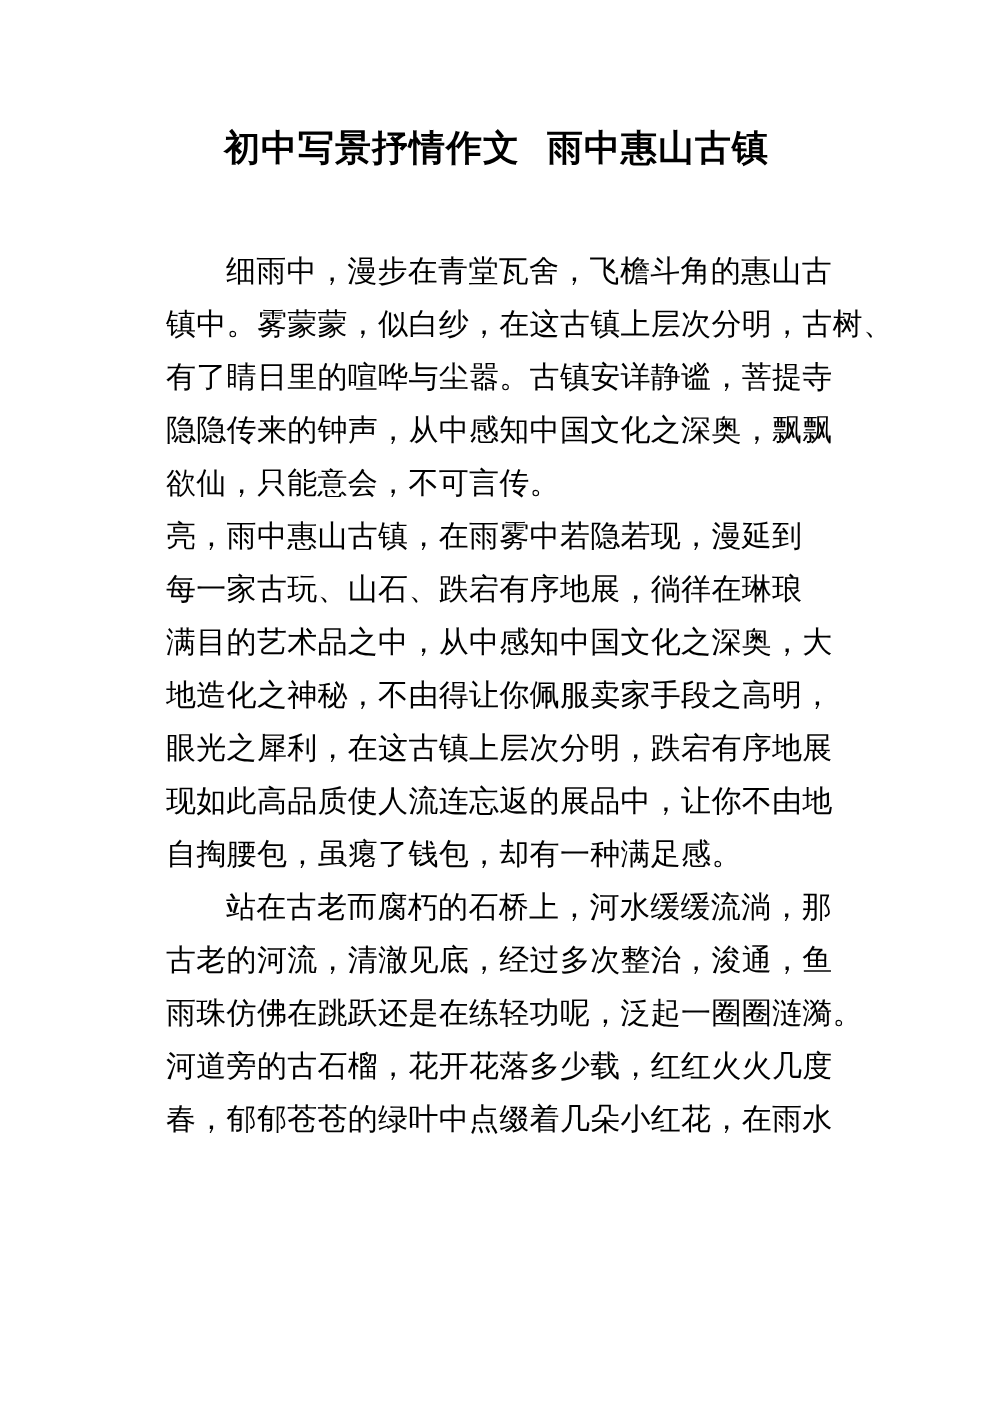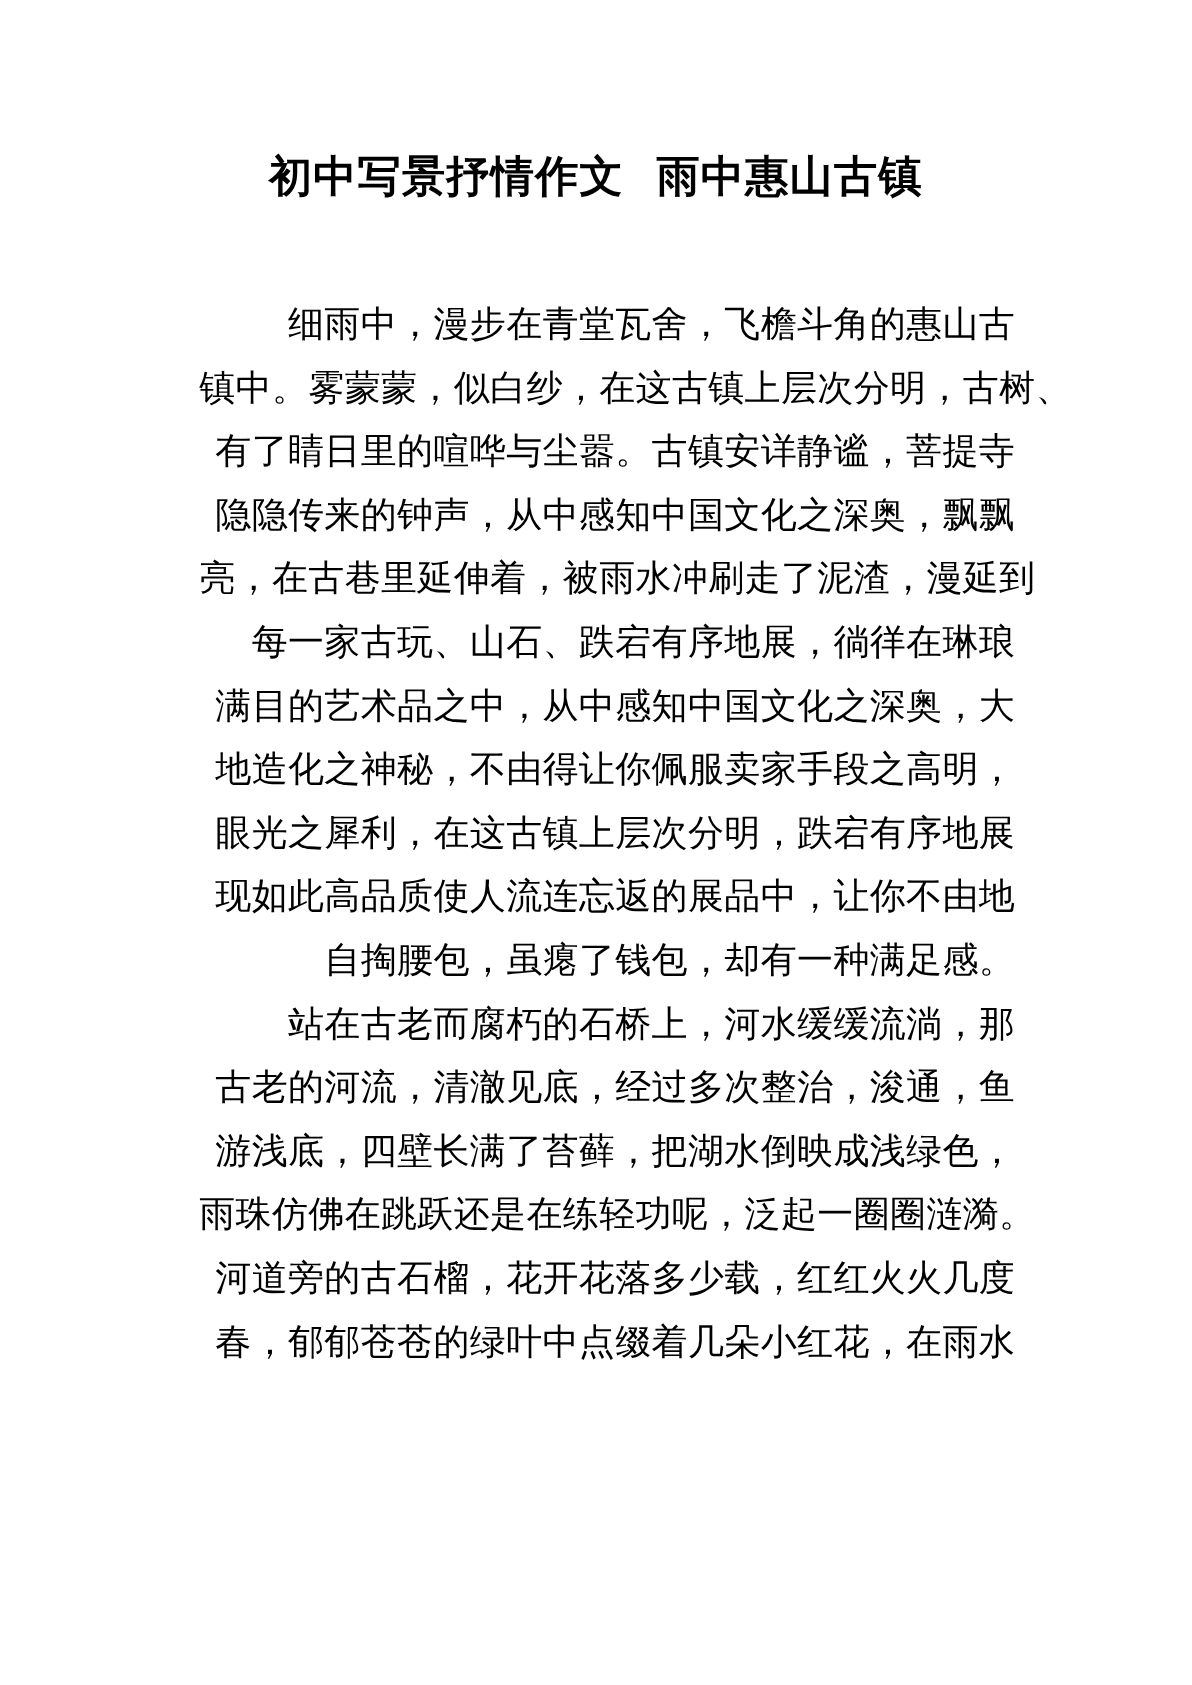--- a/index.html
+++ b/index.html
@@ -34,7 +34,6 @@
       width: 680px;
       font-family: "DejaVu Serif", "Liberation Serif", serif;
       font-size: 30px;
-      text-align: right;
     }
     .line {
       height: 53px;

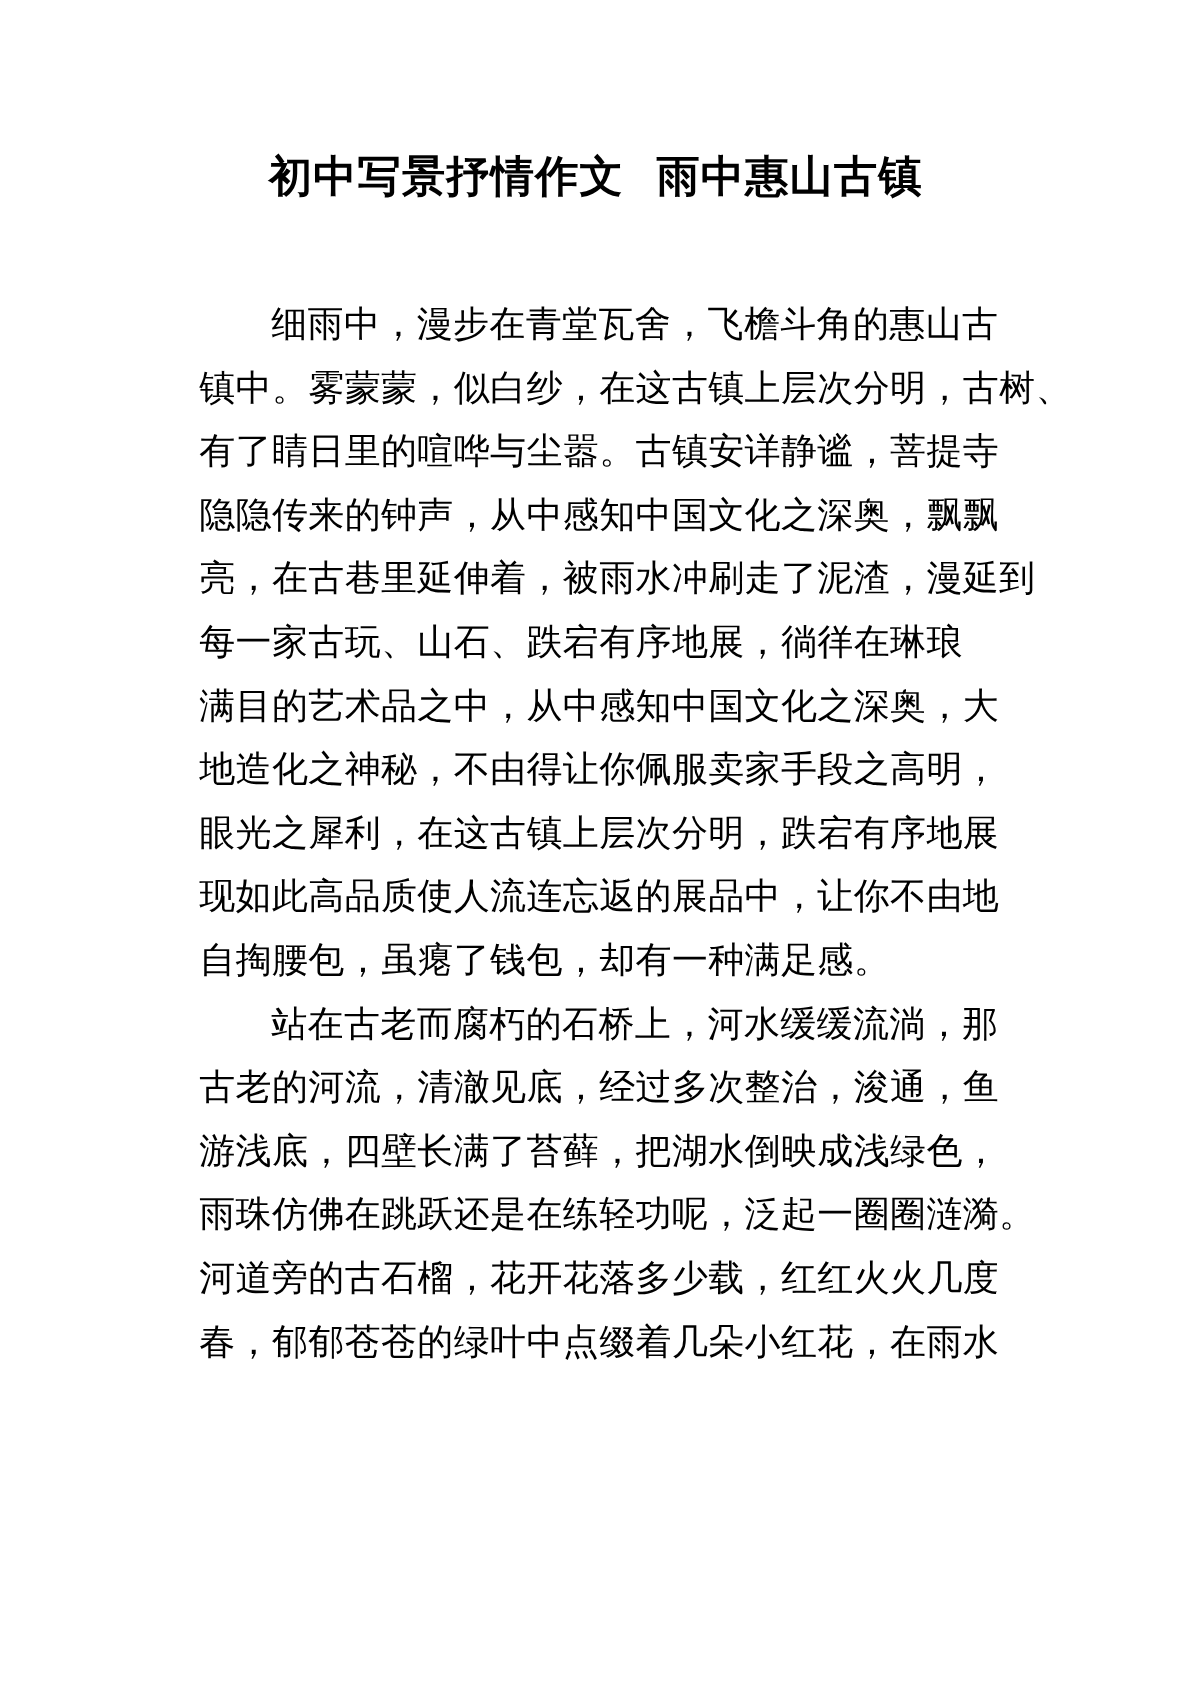--- a/index.html
+++ b/index.html
@@ -55,6 +55,7 @@
   <div class="line">镇中。雾蒙蒙，似白纱，在这古镇上层次分明，古树、</div>
   <div class="line">有了睛日里的喧哗与尘嚣。古镇安详静谧，菩提寺</div>
   <div class="line">隐隐传来的钟声，从中感知中国文化之深奥，飘飘</div>
+  <div class="line">欲仙，只能意会，不可言传。</div>
   <div class="line">亮，在古巷里延伸着，被雨水冲刷走了泥渣，漫延到</div>
   <div class="line">每一家古玩、山石、跌宕有序地展，徜徉在琳琅</div>
   <div class="line">满目的艺术品之中，从中感知中国文化之深奥，大</div>

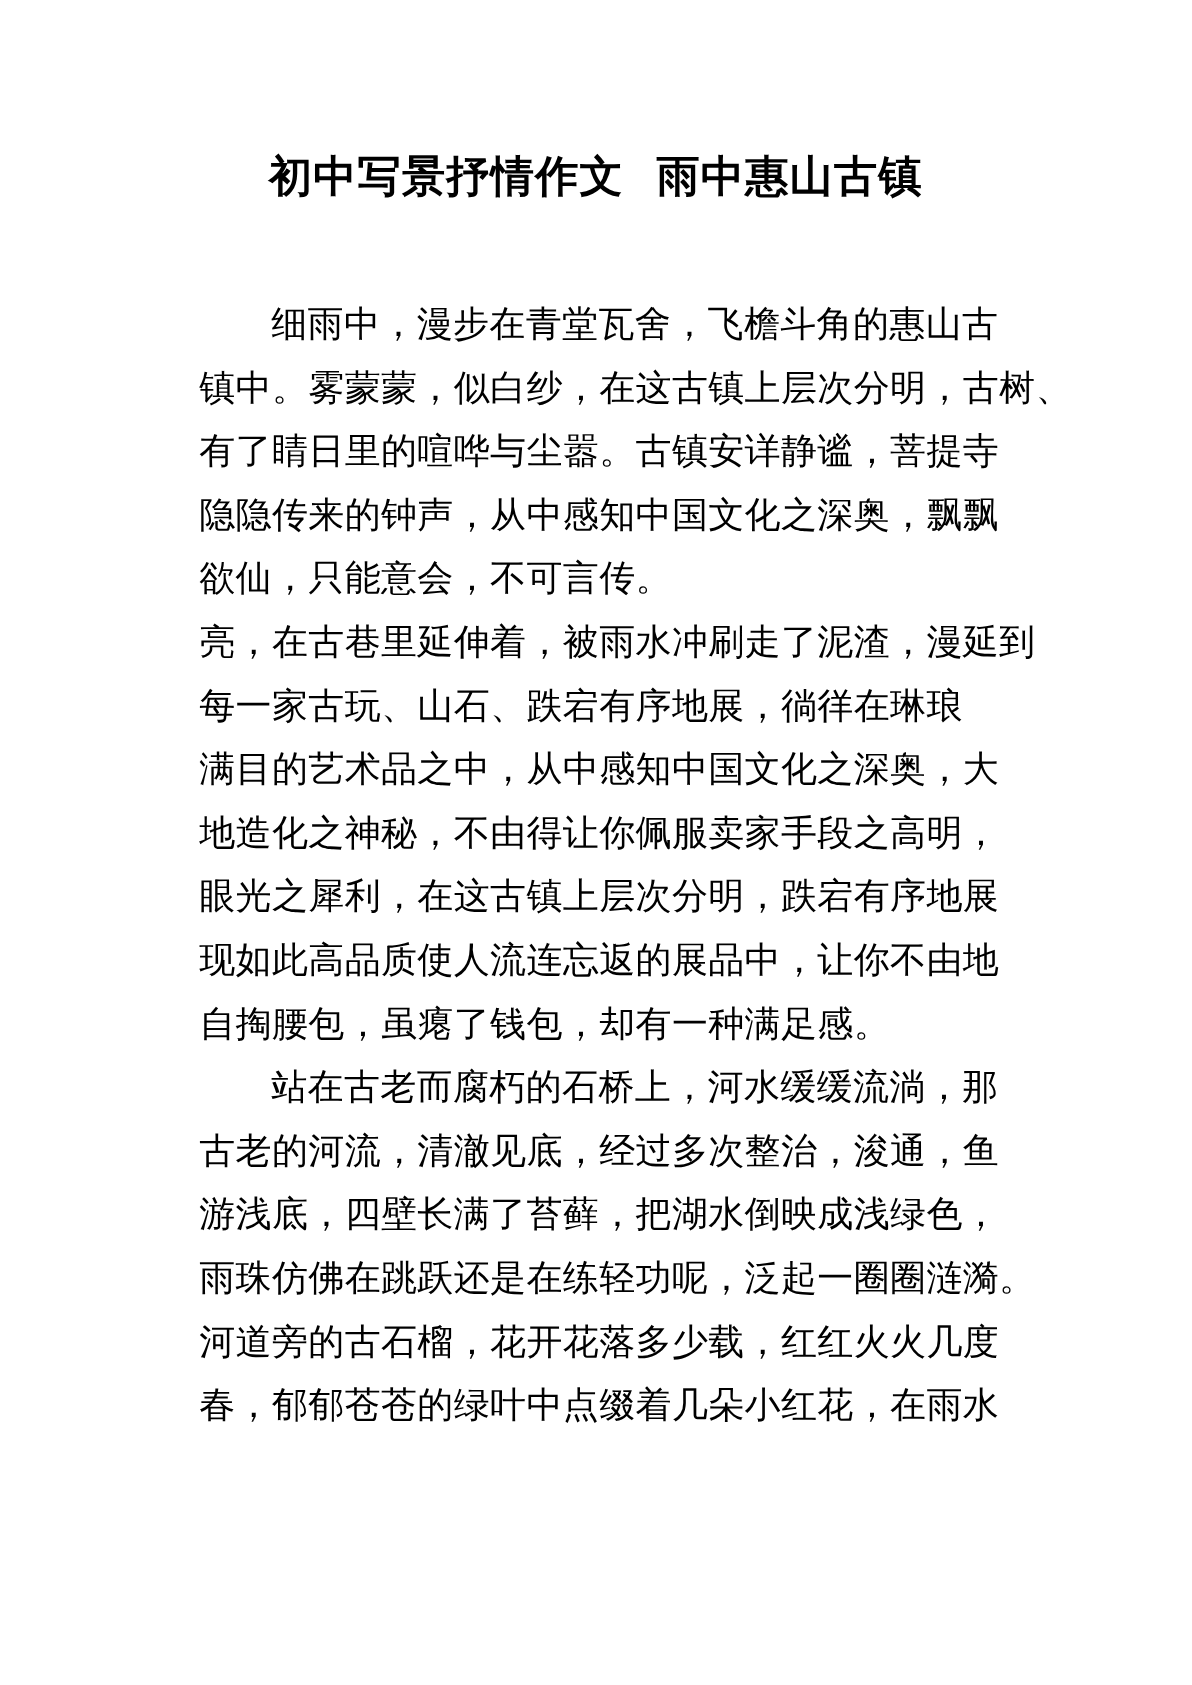--- a/index.html
+++ b/index.html
@@ -56,7 +56,7 @@
   <div class="line">有了睛日里的喧哗与尘嚣。古镇安详静谧，菩提寺</div>
   <div class="line">隐隐传来的钟声，从中感知中国文化之深奥，飘飘</div>
   <div class="line">欲仙，只能意会，不可言传。</div>
-  <div class="line">亮，在古巷里延伸着，被雨水冲刷走了泥渣，漫延到</div>
+  <div class="line">亮，雨中惠山古镇，在雨雾中若隐若现，漫延到</div>
   <div class="line">每一家古玩、山石、跌宕有序地展，徜徉在琳琅</div>
   <div class="line">满目的艺术品之中，从中感知中国文化之深奥，大</div>
   <div class="line">地造化之神秘，不由得让你佩服卖家手段之高明，</div>

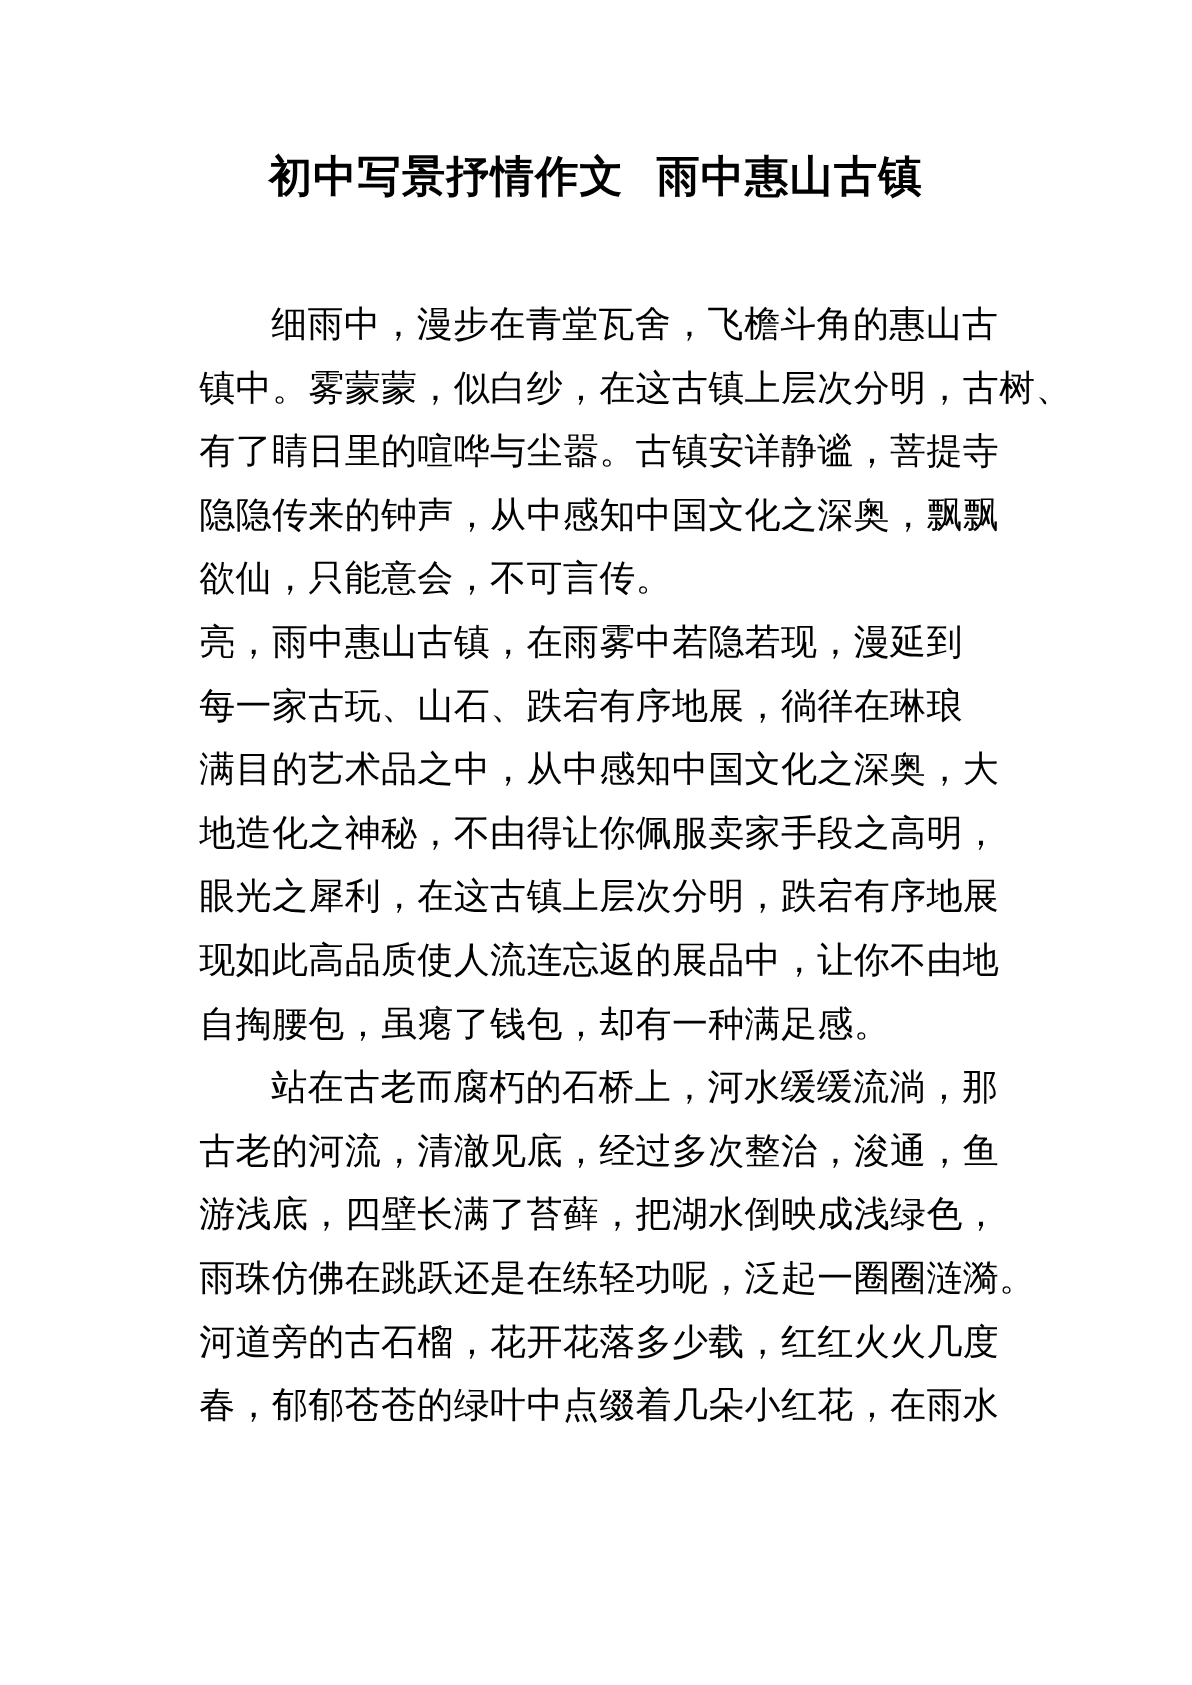--- a/index.html
+++ b/index.html
@@ -65,7 +65,6 @@
   <div class="line">自掏腰包，虽瘪了钱包，却有一种满足感。</div>
   <div class="line indent">站在古老而腐朽的石桥上，河水缓缓流淌，那</div>
   <div class="line">古老的河流，清澈见底，经过多次整治，浚通，鱼</div>
-  <div class="line">游浅底，四壁长满了苔藓，把湖水倒映成浅绿色，</div>
   <div class="line">雨珠仿佛在跳跃还是在练轻功呢，泛起一圈圈涟漪。</div>
   <div class="line">河道旁的古石榴，花开花落多少载，红红火火几度</div>
   <div class="line">春，郁郁苍苍的绿叶中点缀着几朵小红花，在雨水</div>

